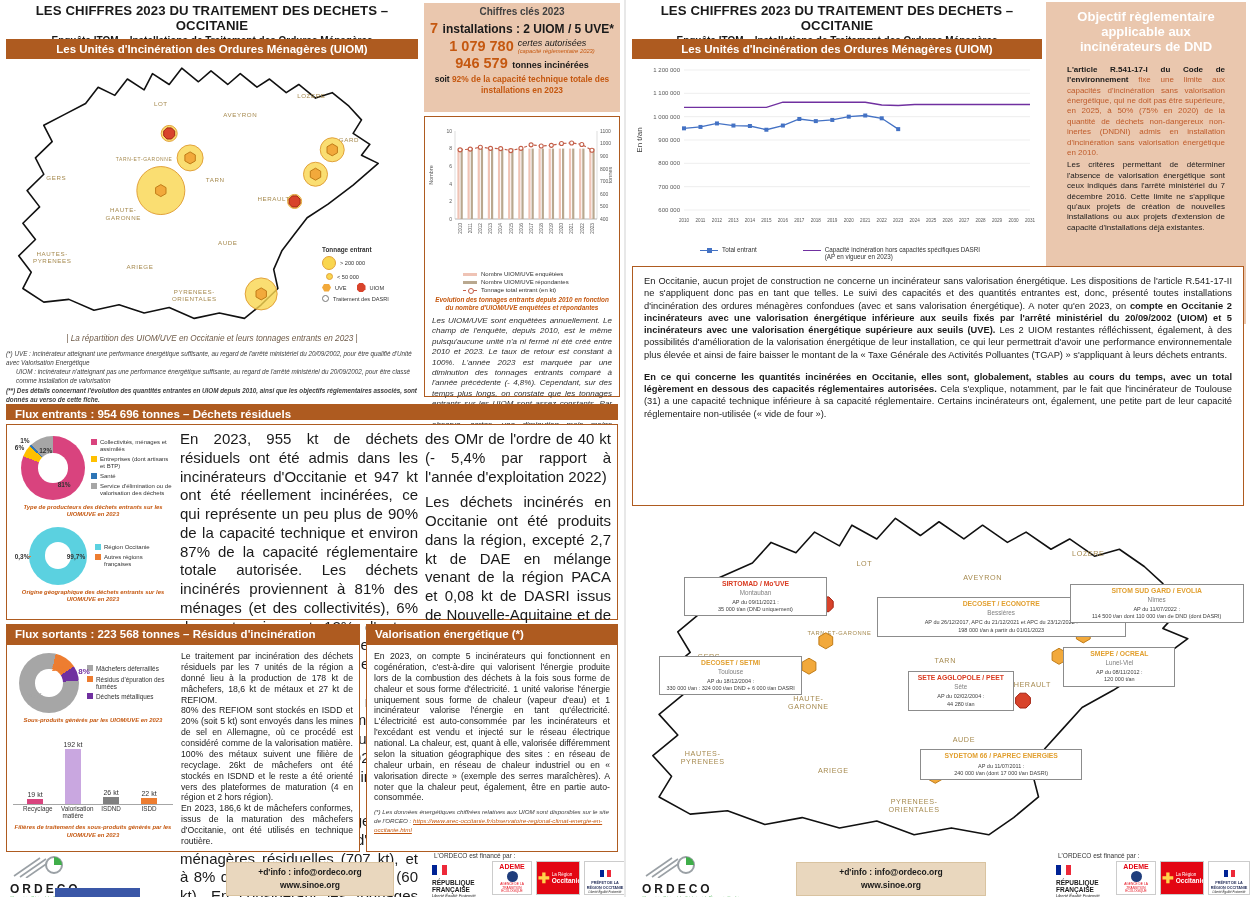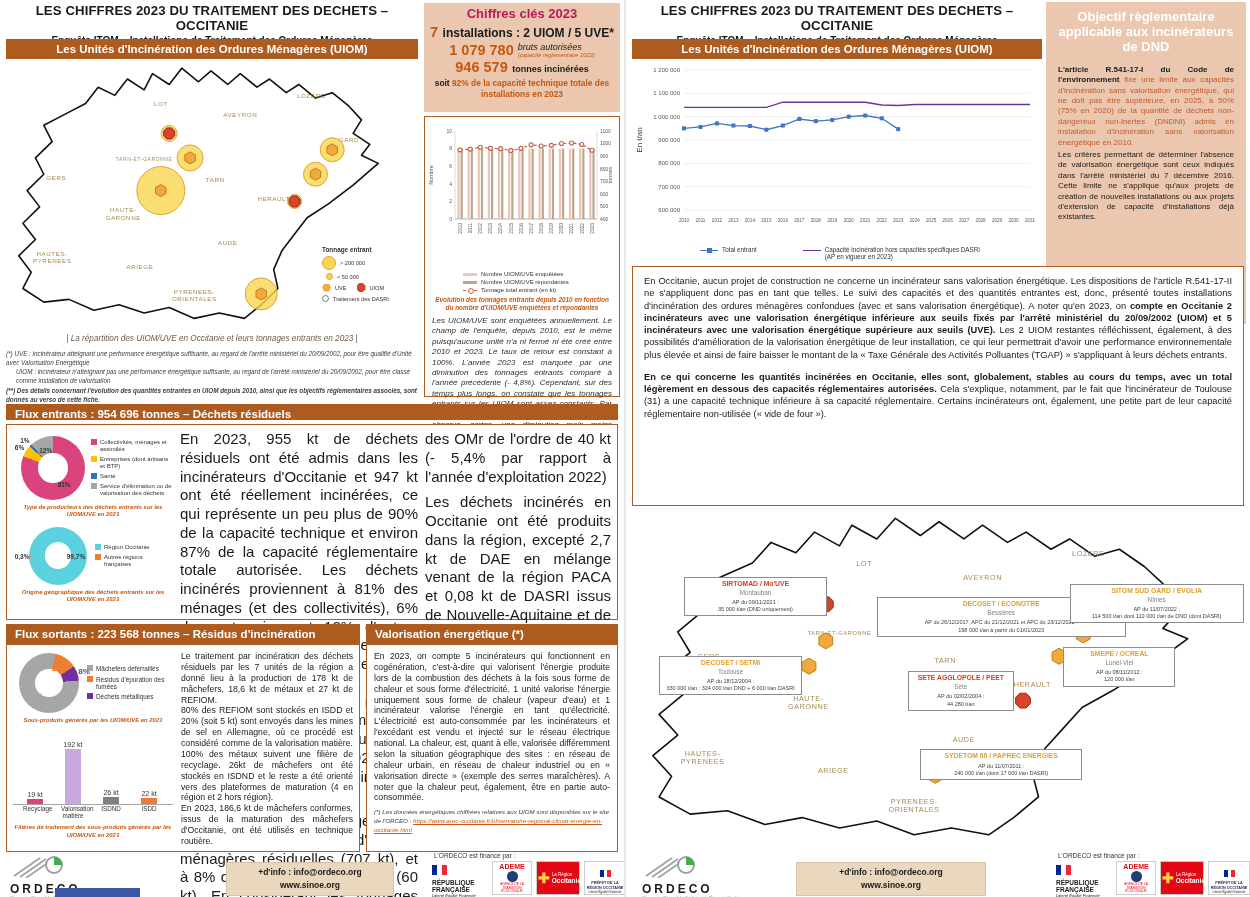--- a/index.html
+++ b/index.html
@@ -119,7 +119,7 @@
   </div>
 
   <div class="abs salmon" style="left:424px;top:3px;width:196px;height:109px;text-align:center;padding-top:3px;box-sizing:border-box">
-    <div style="font-size:13px;font-weight:bold;color:#be185d">Chiffres clés 2023</div>
+    <div style="font-size:10px;font-weight:bold;color:#404040">Chiffres clés 2023</div>
     <div style="margin-top:2px"><span class="num">7</span> <span style="font-size:12px;font-weight:bold">installations : 2 UIOM / 5 UVE*</span></div>
     <div style="margin-top:1px;display:flex;justify-content:center;align-items:center;gap:4px">
       <span class="num">1 079 780</span>

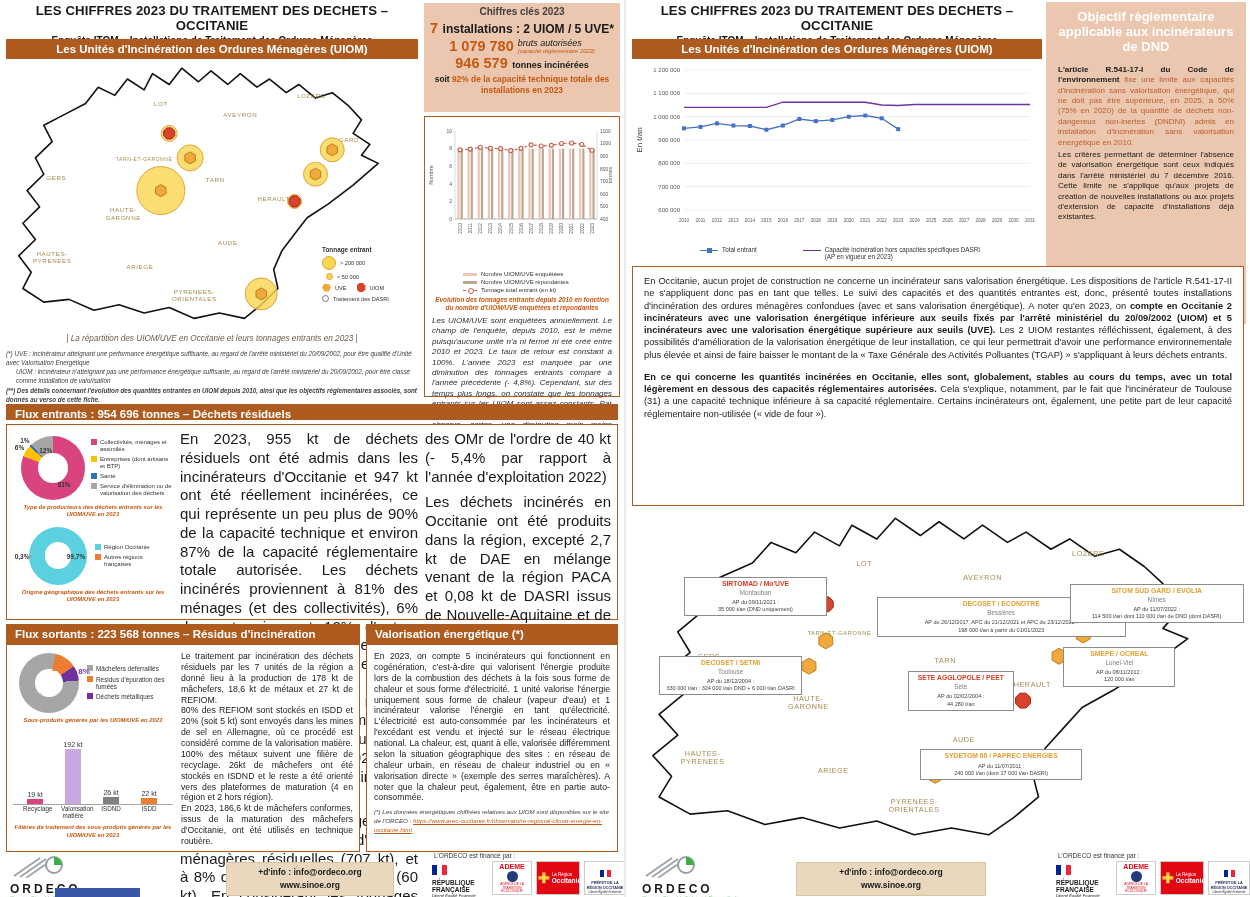--- a/index.html
+++ b/index.html
@@ -446,7 +446,7 @@
   </div>
   <div class="abs banner center" style="left:6px;top:39px;width:410px;height:20px">Les Unités d'Incinération des Ordures Ménagères (UIOM)</div>
 
-  <div class="abs salmon" style="left:420px;top:2px;width:200px;height:322px;padding:8px 12px;box-sizing:border-box">
+  <div class="abs salmon" style="left:420px;top:2px;width:200px;height:322px;padding:8px 21px;box-sizing:border-box">
     <div style="font-size:13px;font-weight:bold;color:#fff;text-align:center;line-height:1.15">Objectif règlementaire applicable aux incinérateurs de DND</div>
     <p style="font-size:8px;text-align:justify;line-height:1.3;margin:10px 0 0">
       <span style="font-weight:bold">L'article R.541-17-I du Code de l'environnement</span><span style="color:#bf5b2a"> fixe une limite aux capacités d'incinération sans valorisation énergétique, qui ne doit pas être supérieure, en 2025, à 50% (75% en 2020) de la quantité de déchets non-dangereux non-inertes (DNDNI) admis en installation d'incinération sans valorisation énergétique en 2010.</span>

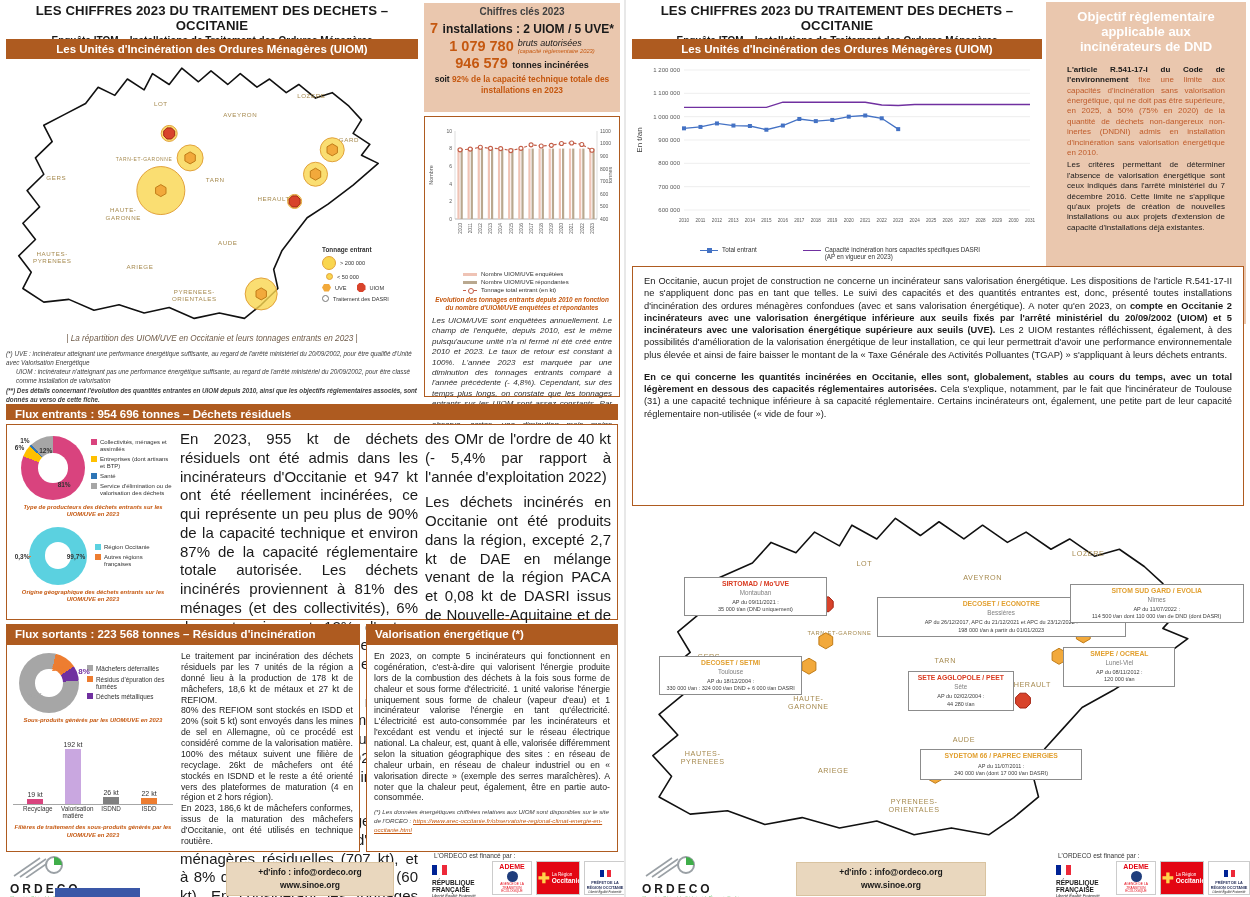--- a/index.html
+++ b/index.html
@@ -124,7 +124,7 @@
     <div style="margin-top:1px;display:flex;justify-content:center;align-items:center;gap:4px">
       <span class="num">1 079 780</span>
       <span style="display:inline-block;text-align:left">
-        <span style="font-size:9px;font-style:italic;display:block">bruts autorisées</span>
+        <span style="font-size:9px;font-style:italic;display:block">certes autorisées</span>
         <span style="font-size:5.8px;font-style:italic;display:block" class="rust">(capacité réglementaire 2023)</span>
       </span>
     </div>

